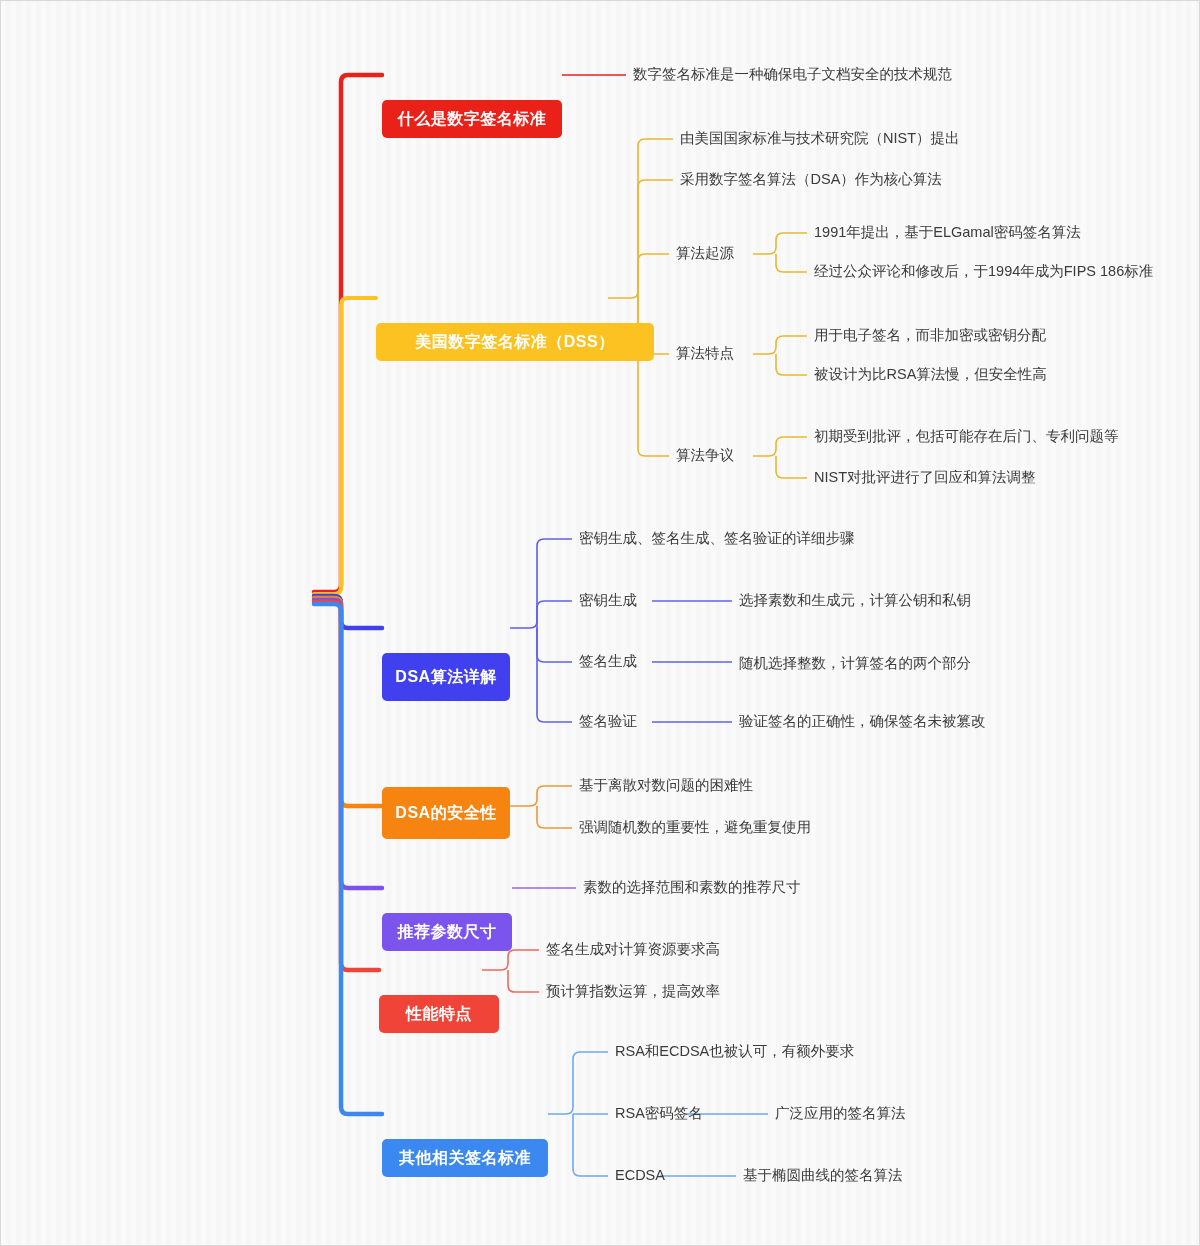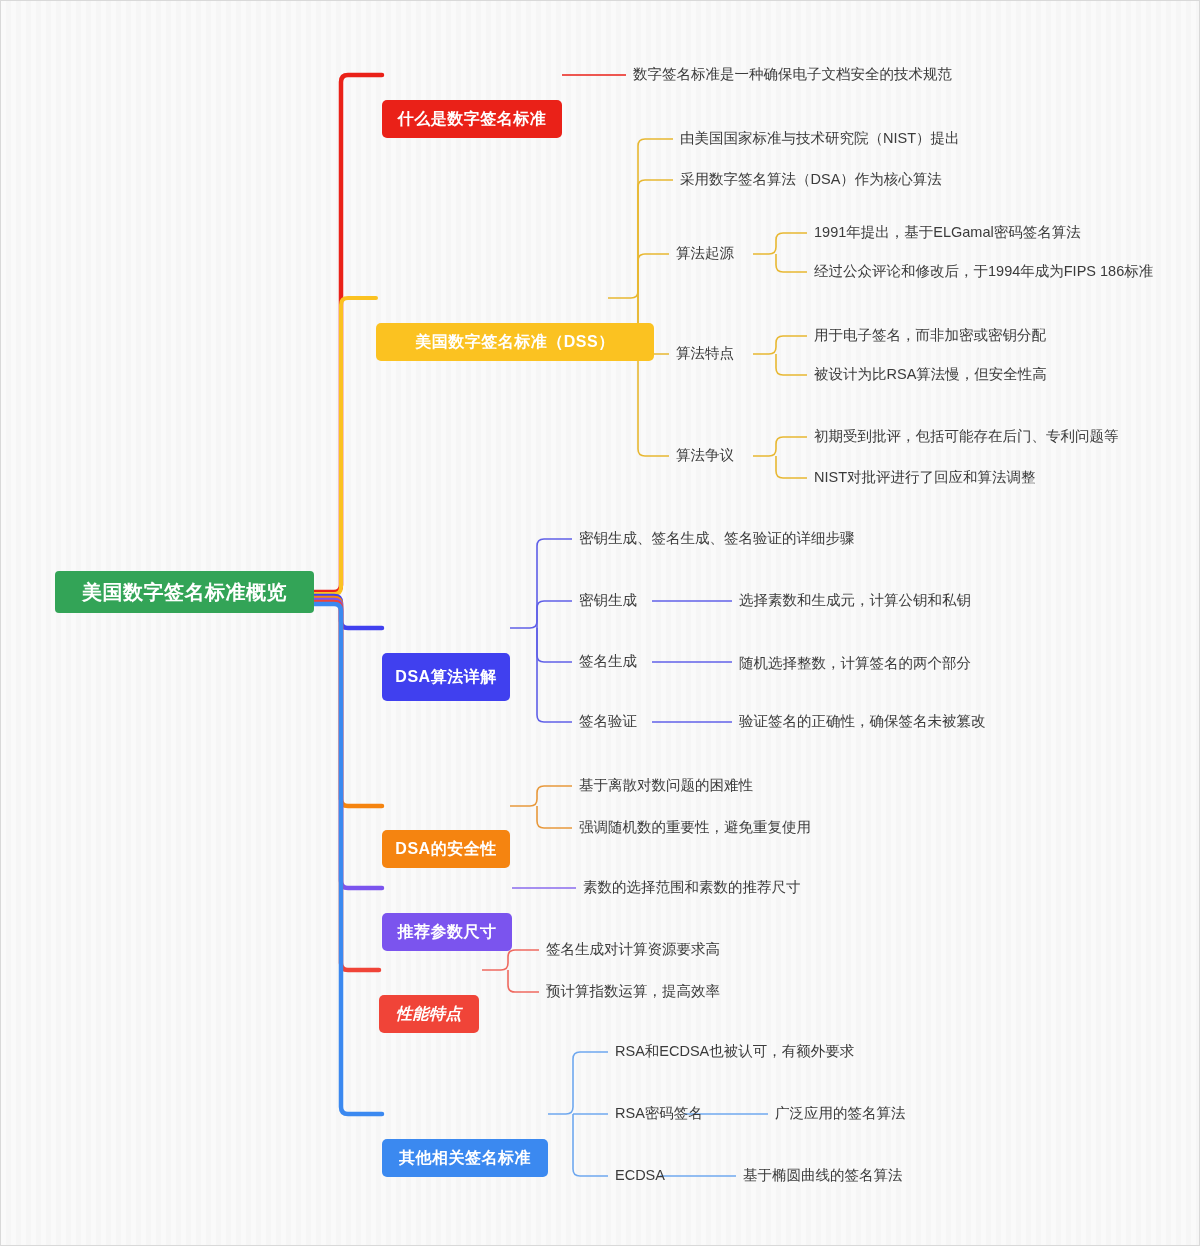--- a/index.html
+++ b/index.html
@@ -145,9 +145,6 @@
     </g>
   </svg>
 
-  <div class="node root" style="left:54px;top:570px;width:259px;height:42px;background:#33a457;">
-    <span>美国数字签名标准概览</span>
-  </div>
 
   <div class="node main" style="left:381px;top:55px;width:180px;height:38px;background:#ea2118;">
     <span>什么是数字签名标准</span>

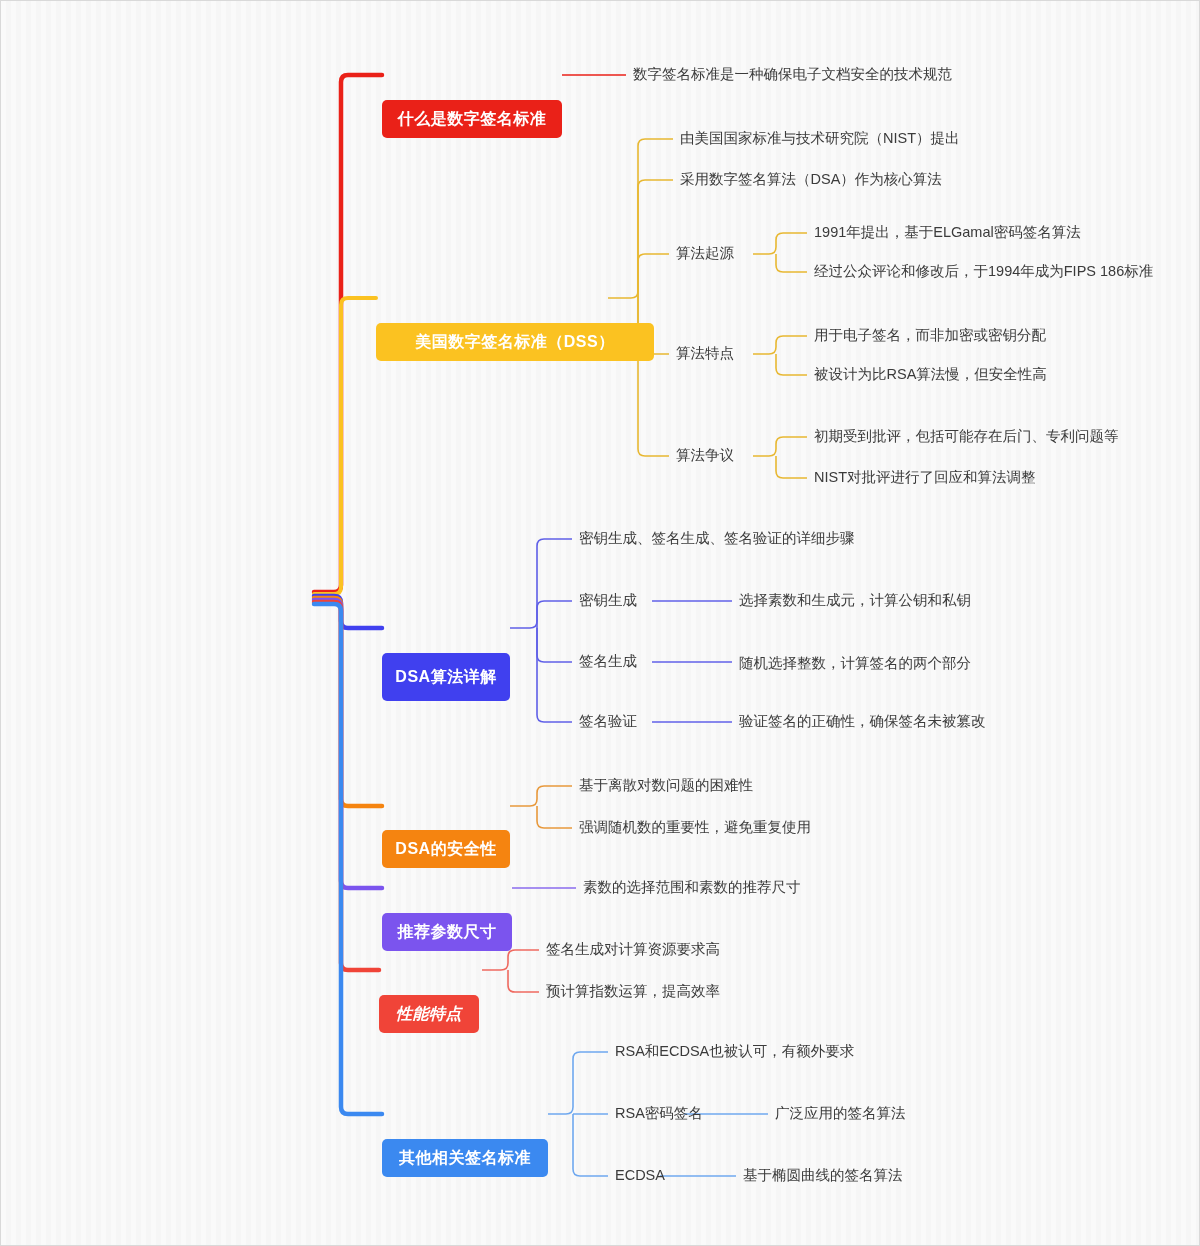--- a/index.html
+++ b/index.html
@@ -158,7 +158,7 @@
     <span>DSA算法详解</span>
   </div>
 
-  <div class="node main" style="left:381px;top:785px;width:128px;height:38px;background:#f58410;">
+  <div class="node main" style="left:381px;top:742px;width:128px;height:52px;background:#f58410;">
     <span>DSA的安全性</span>
   </div>
 

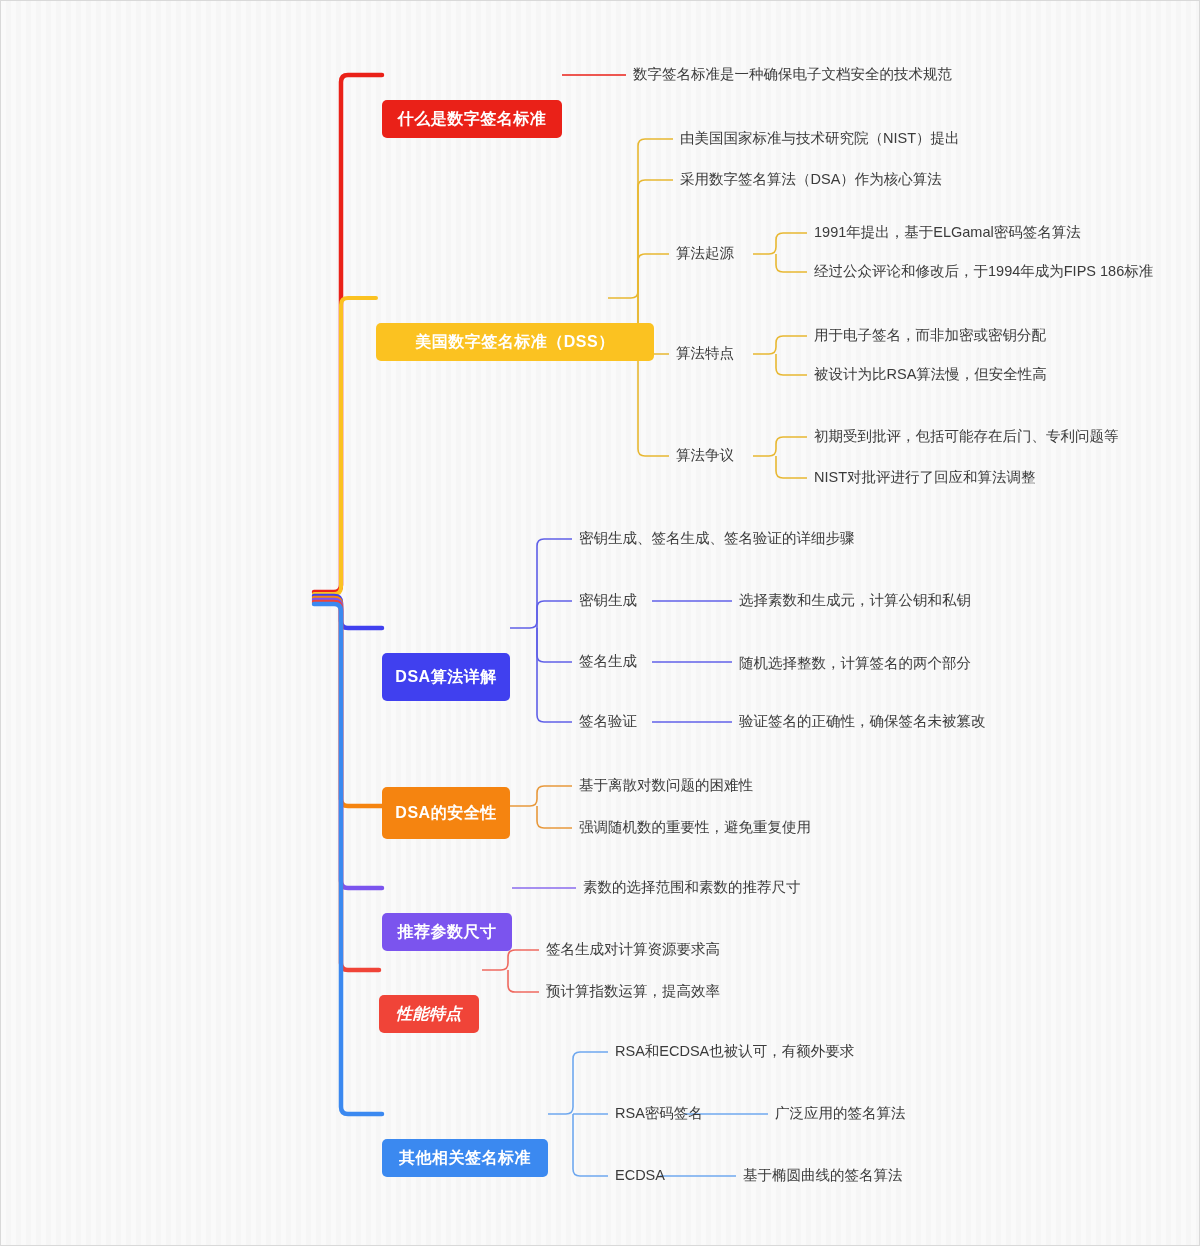--- a/index.html
+++ b/index.html
@@ -166,7 +166,7 @@
     <span>推荐参数尺寸</span>
   </div>
 
-  <div class="node main" style="left:378px;top:950px;width:100px;height:38px;background:#f04438;font-style:italic;">
+  <div class="node main" style="left:378px;top:950px;width:120px;height:38px;background:#f04438;">
     <span>性能特点</span>
   </div>
 

